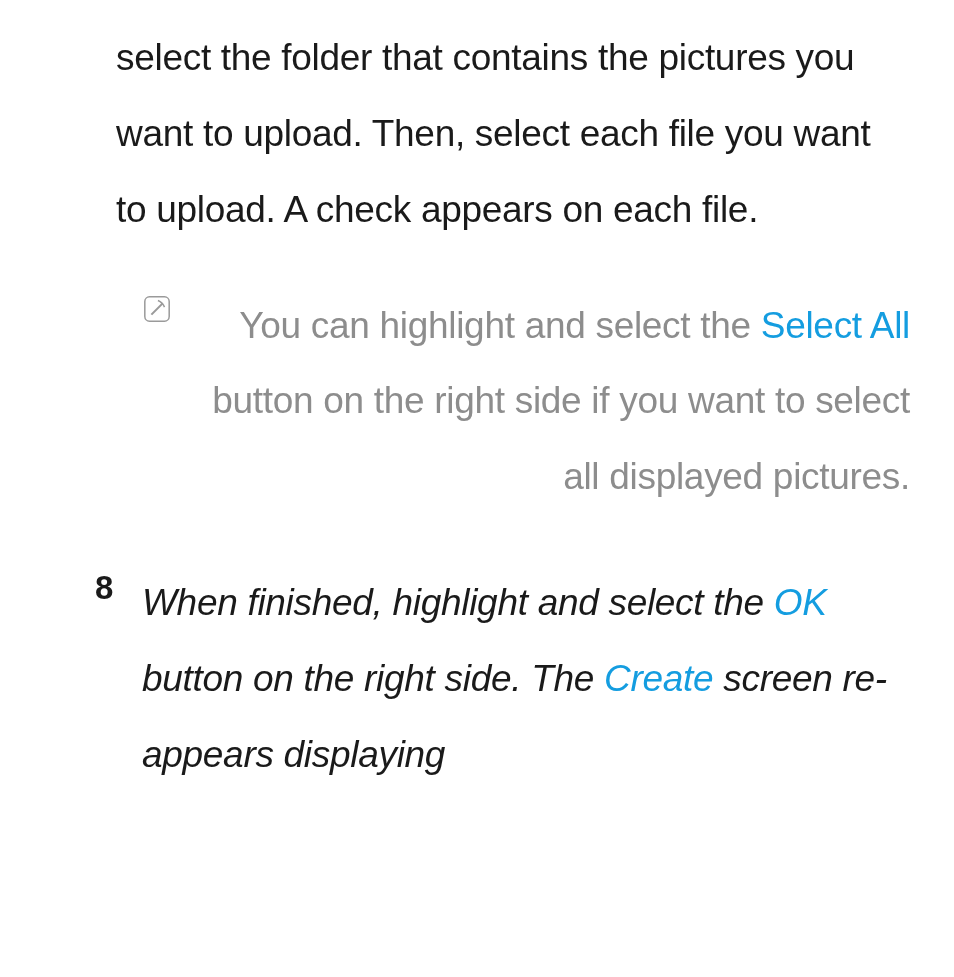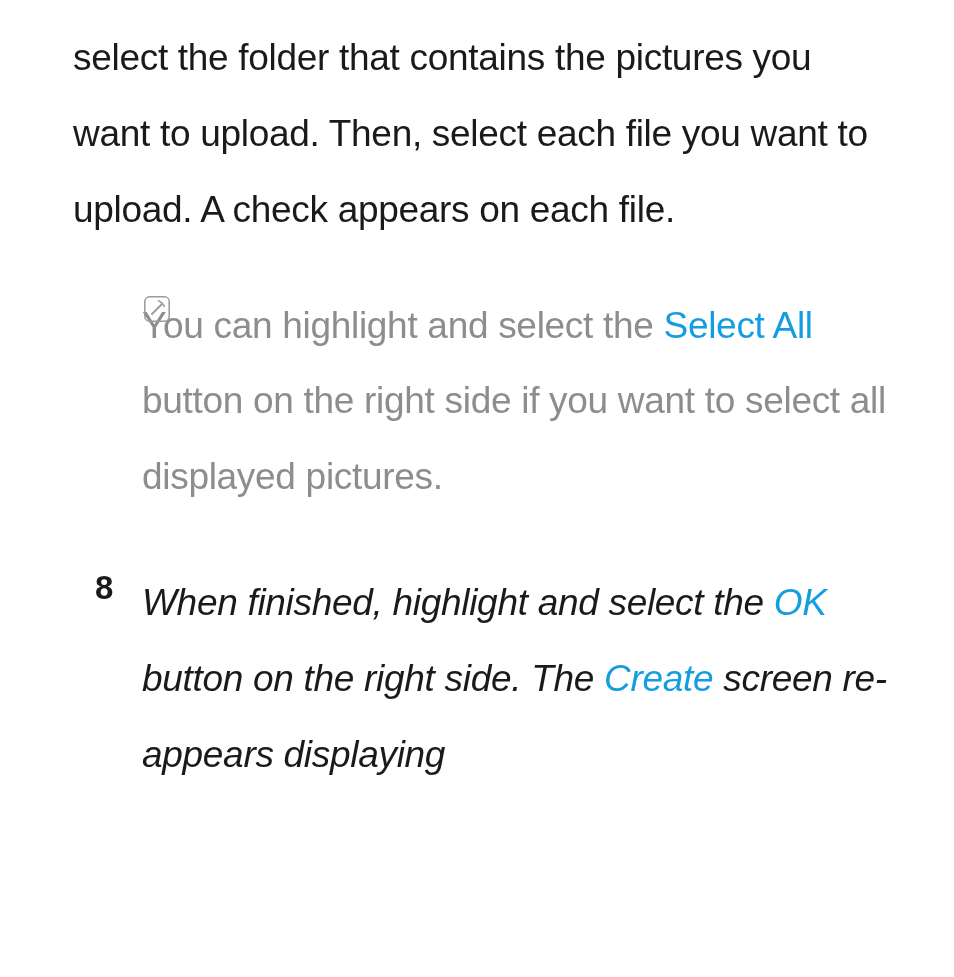--- a/index.html
+++ b/index.html
@@ -19,7 +19,7 @@
     .para-1 {
       font-size: 37px;
       line-height: 2.05;
-      margin-left: 73px;
+      margin-left: 116px;
       margin-right: 60px;
       letter-spacing: -0.3px;
     }

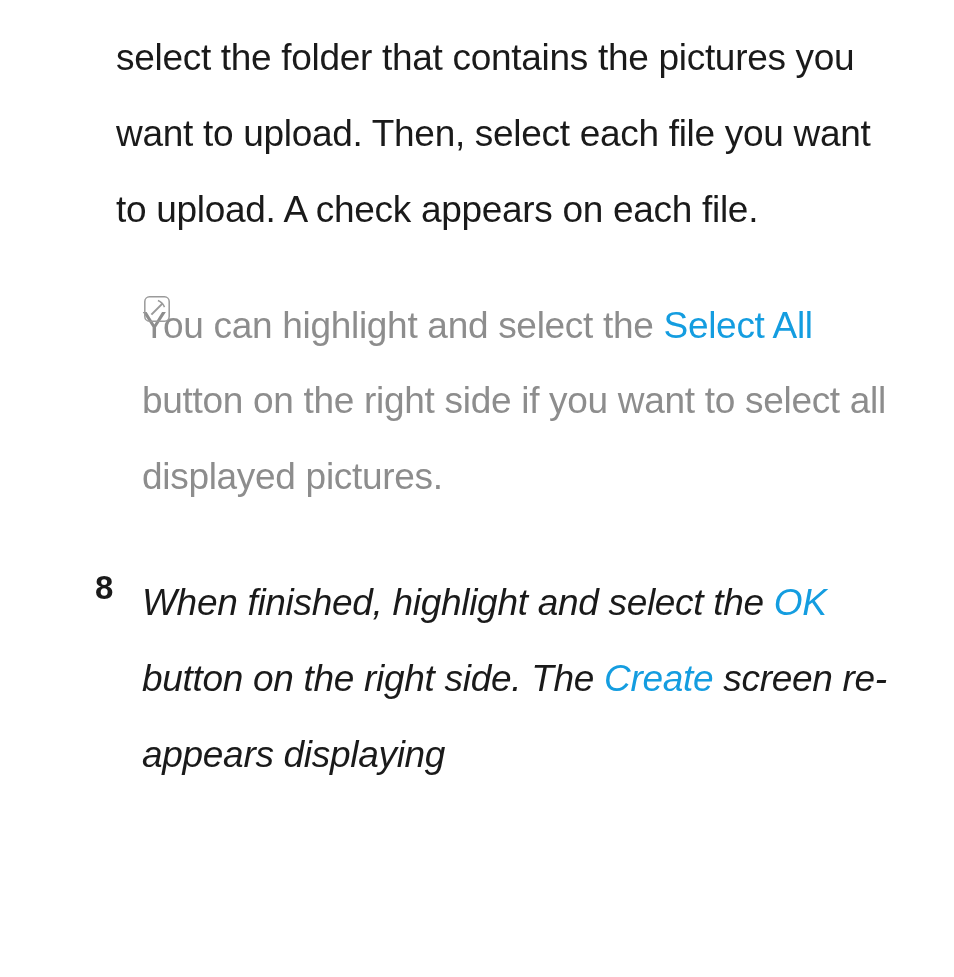--- a/index.html
+++ b/index.html
@@ -43,7 +43,9 @@
       font-size: 37px;
       line-height: 2.05;
       color: #8d8d8d;
+      margin-left: 51px;
       letter-spacing: -0.3px;
+      text-align: right;
     }
     .blue {
       color: #149de0;

